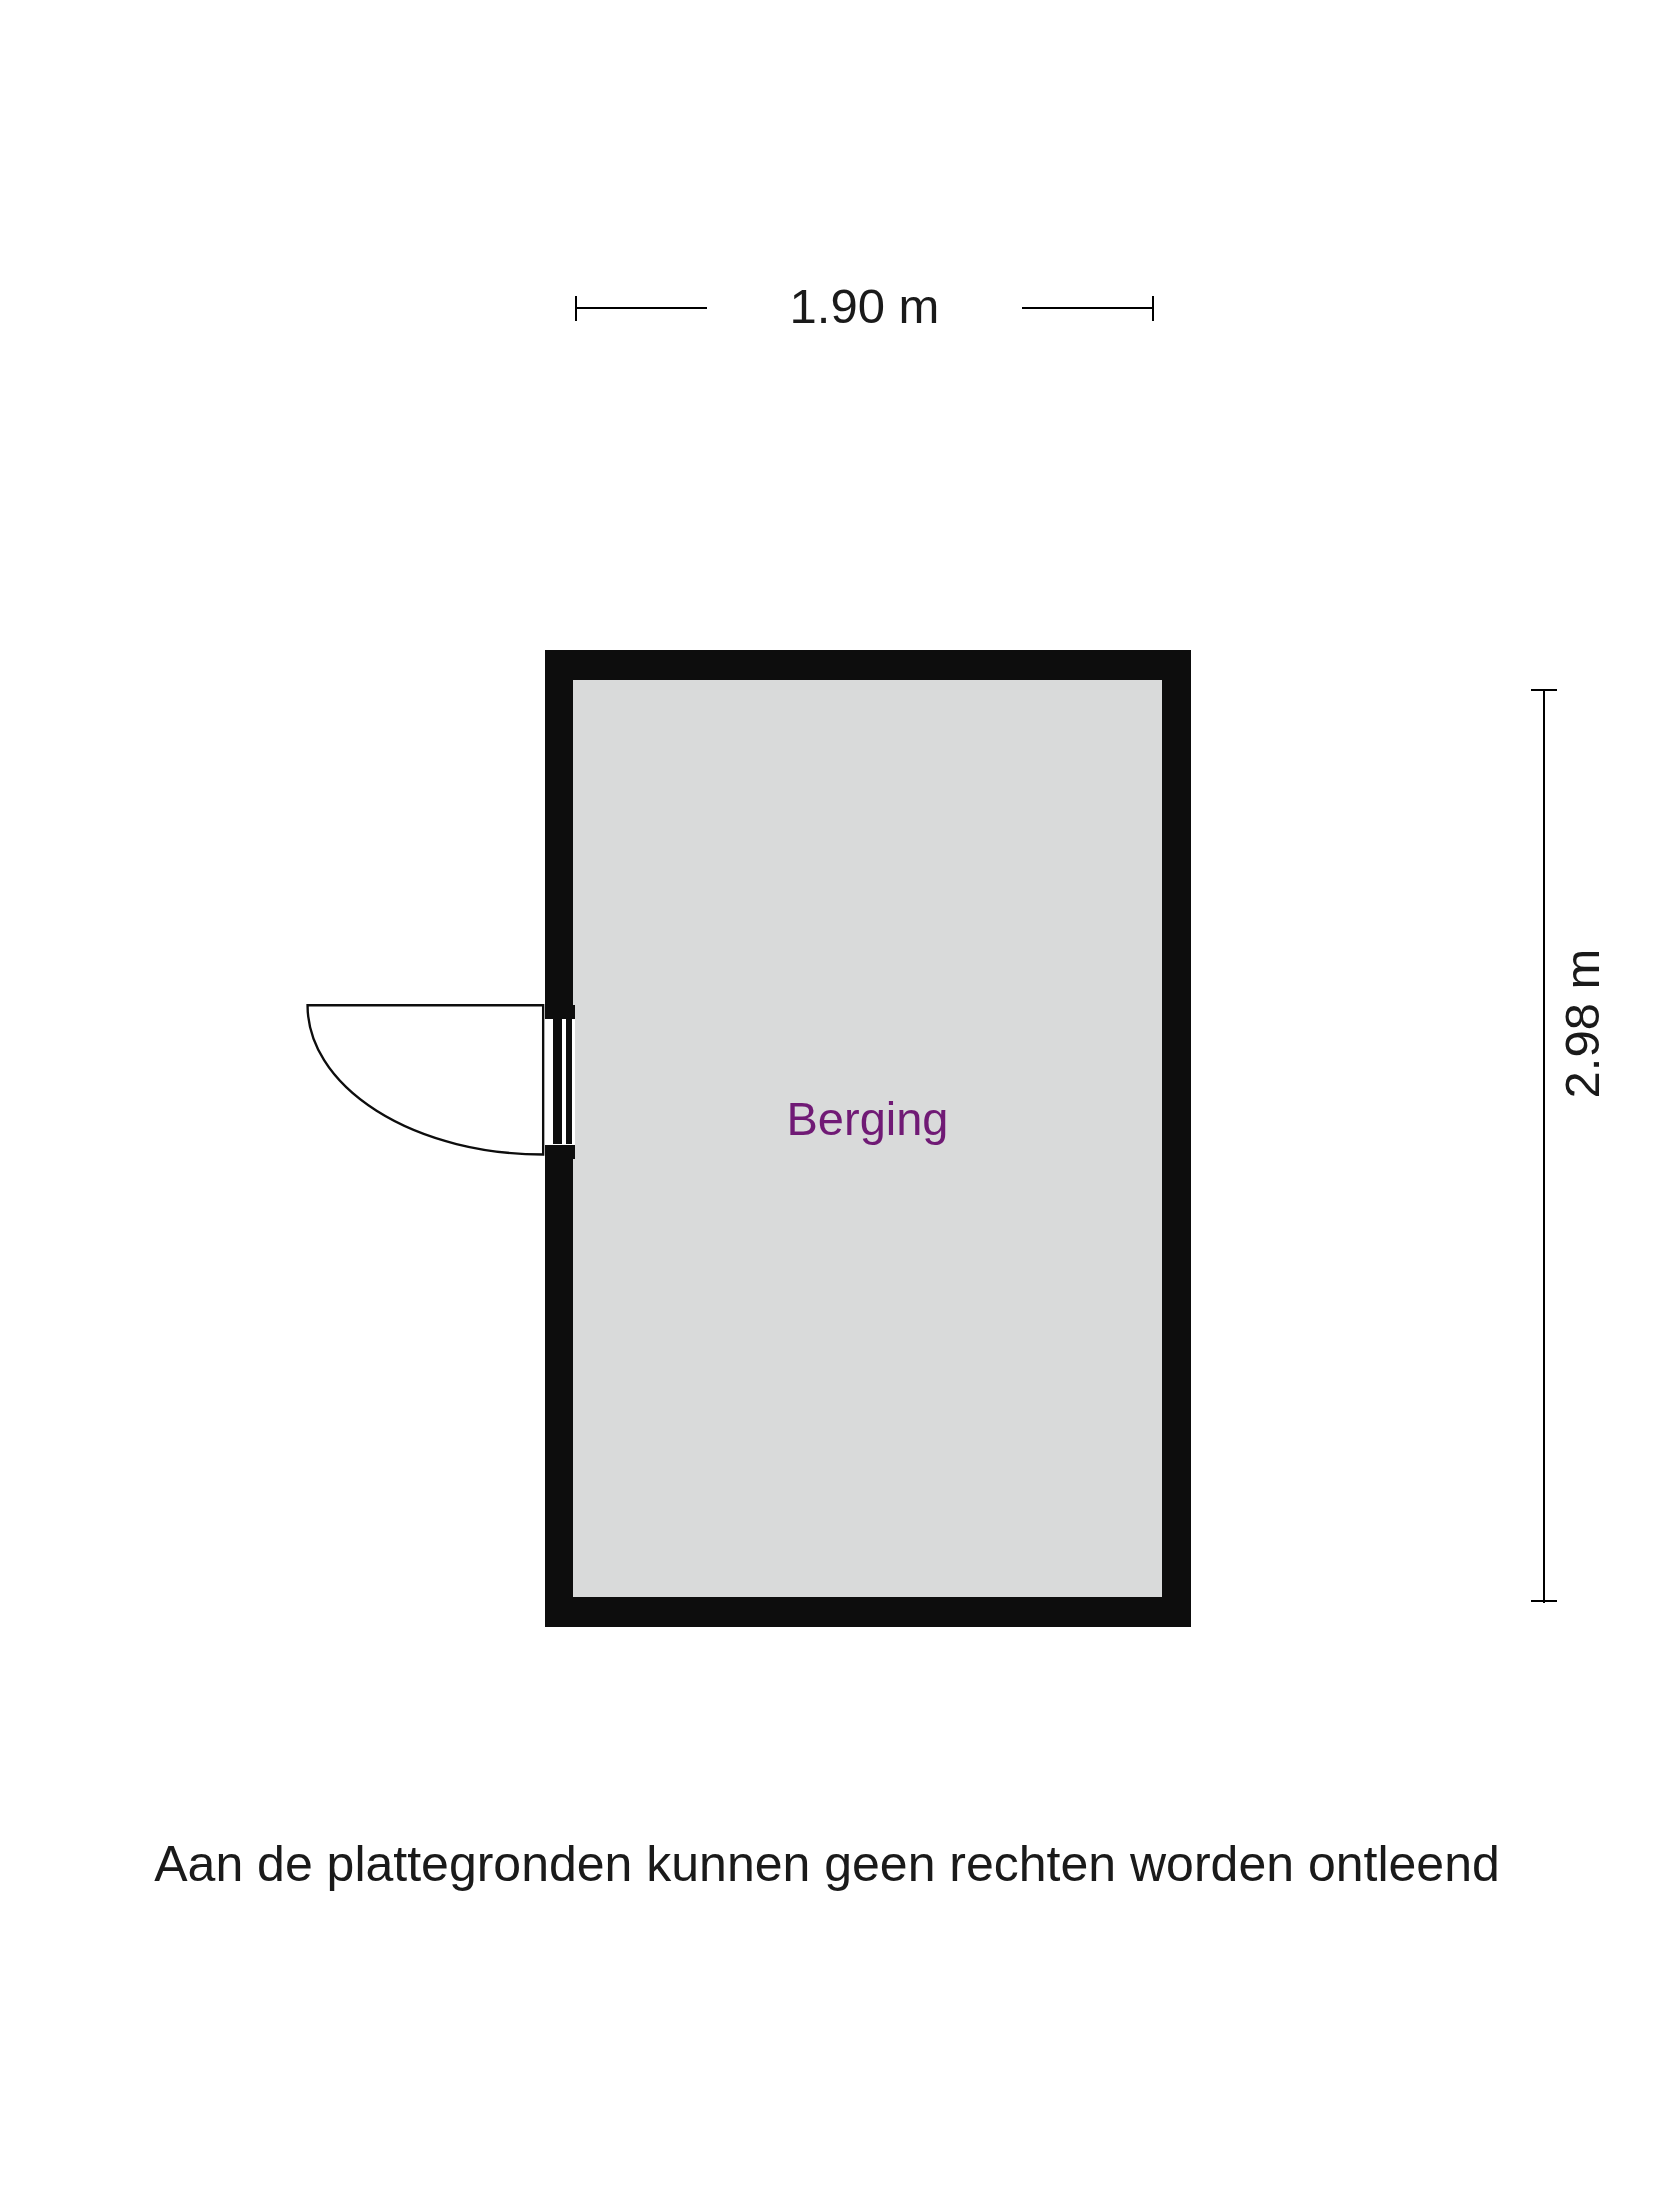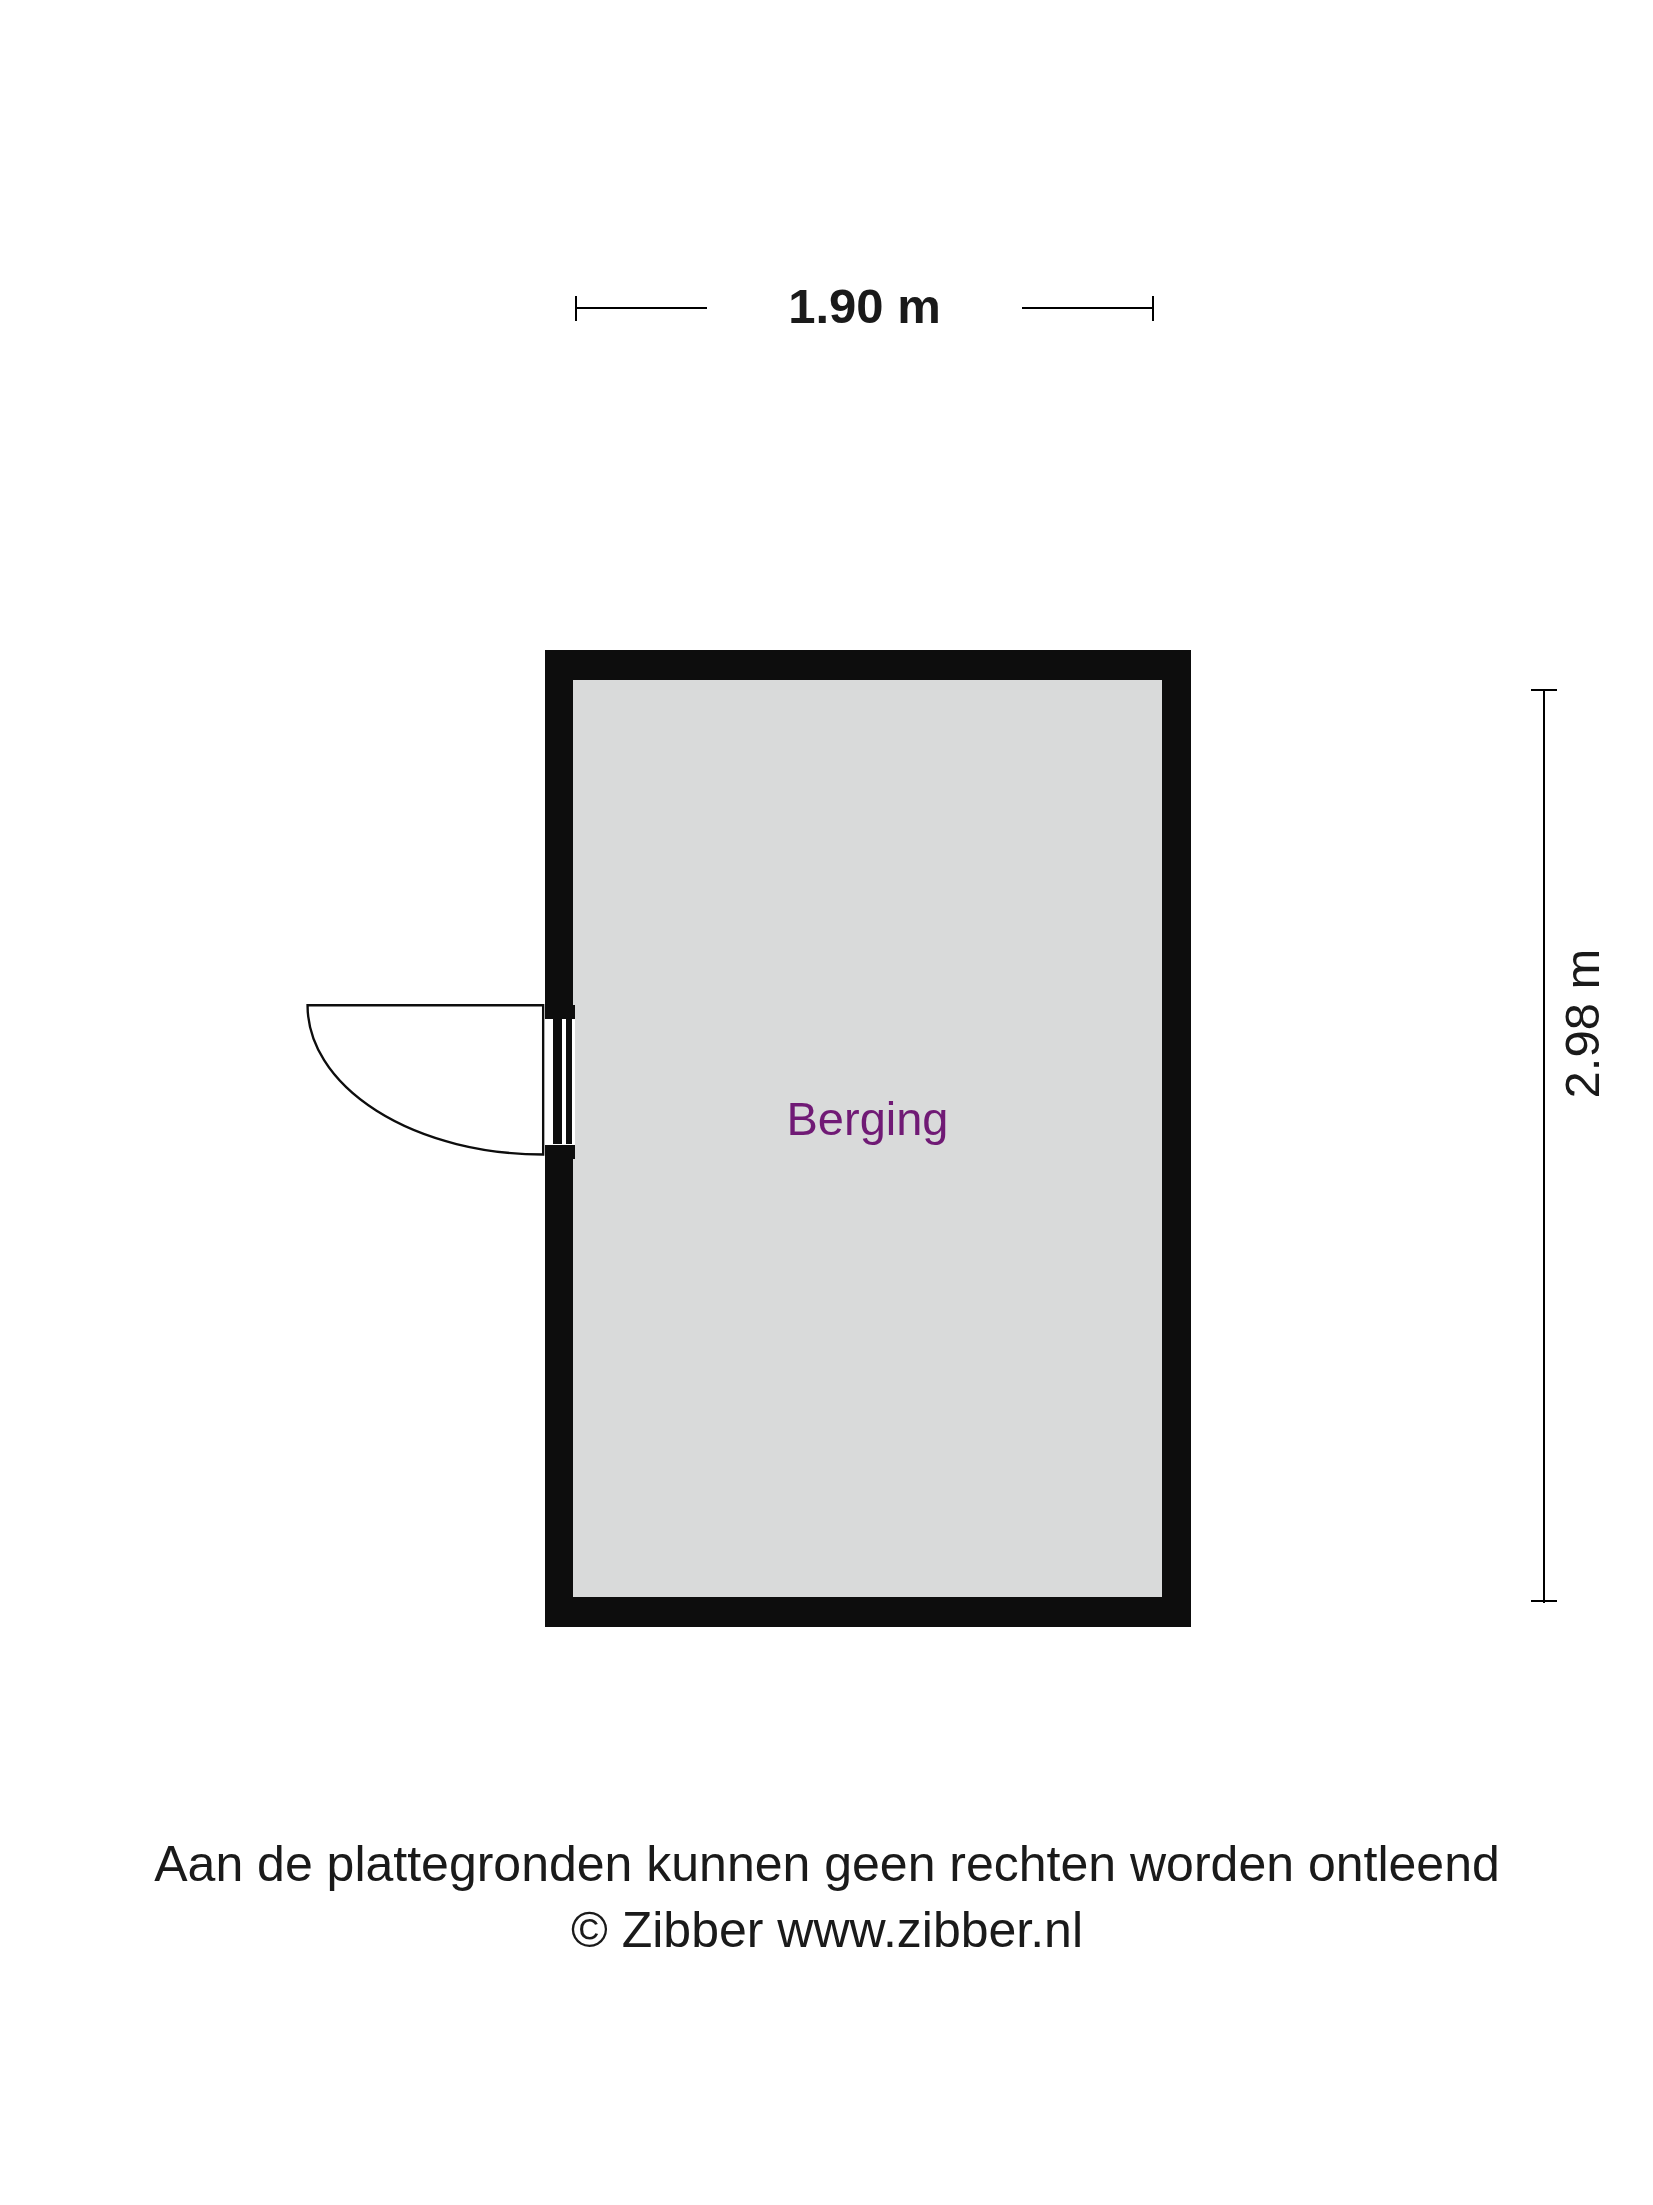--- a/index.html
+++ b/index.html
@@ -59,7 +59,6 @@
     background: #ffffff;
     font-size: 49px;
     line-height: 69px;
-    font-weight: bold;
   }
 
   

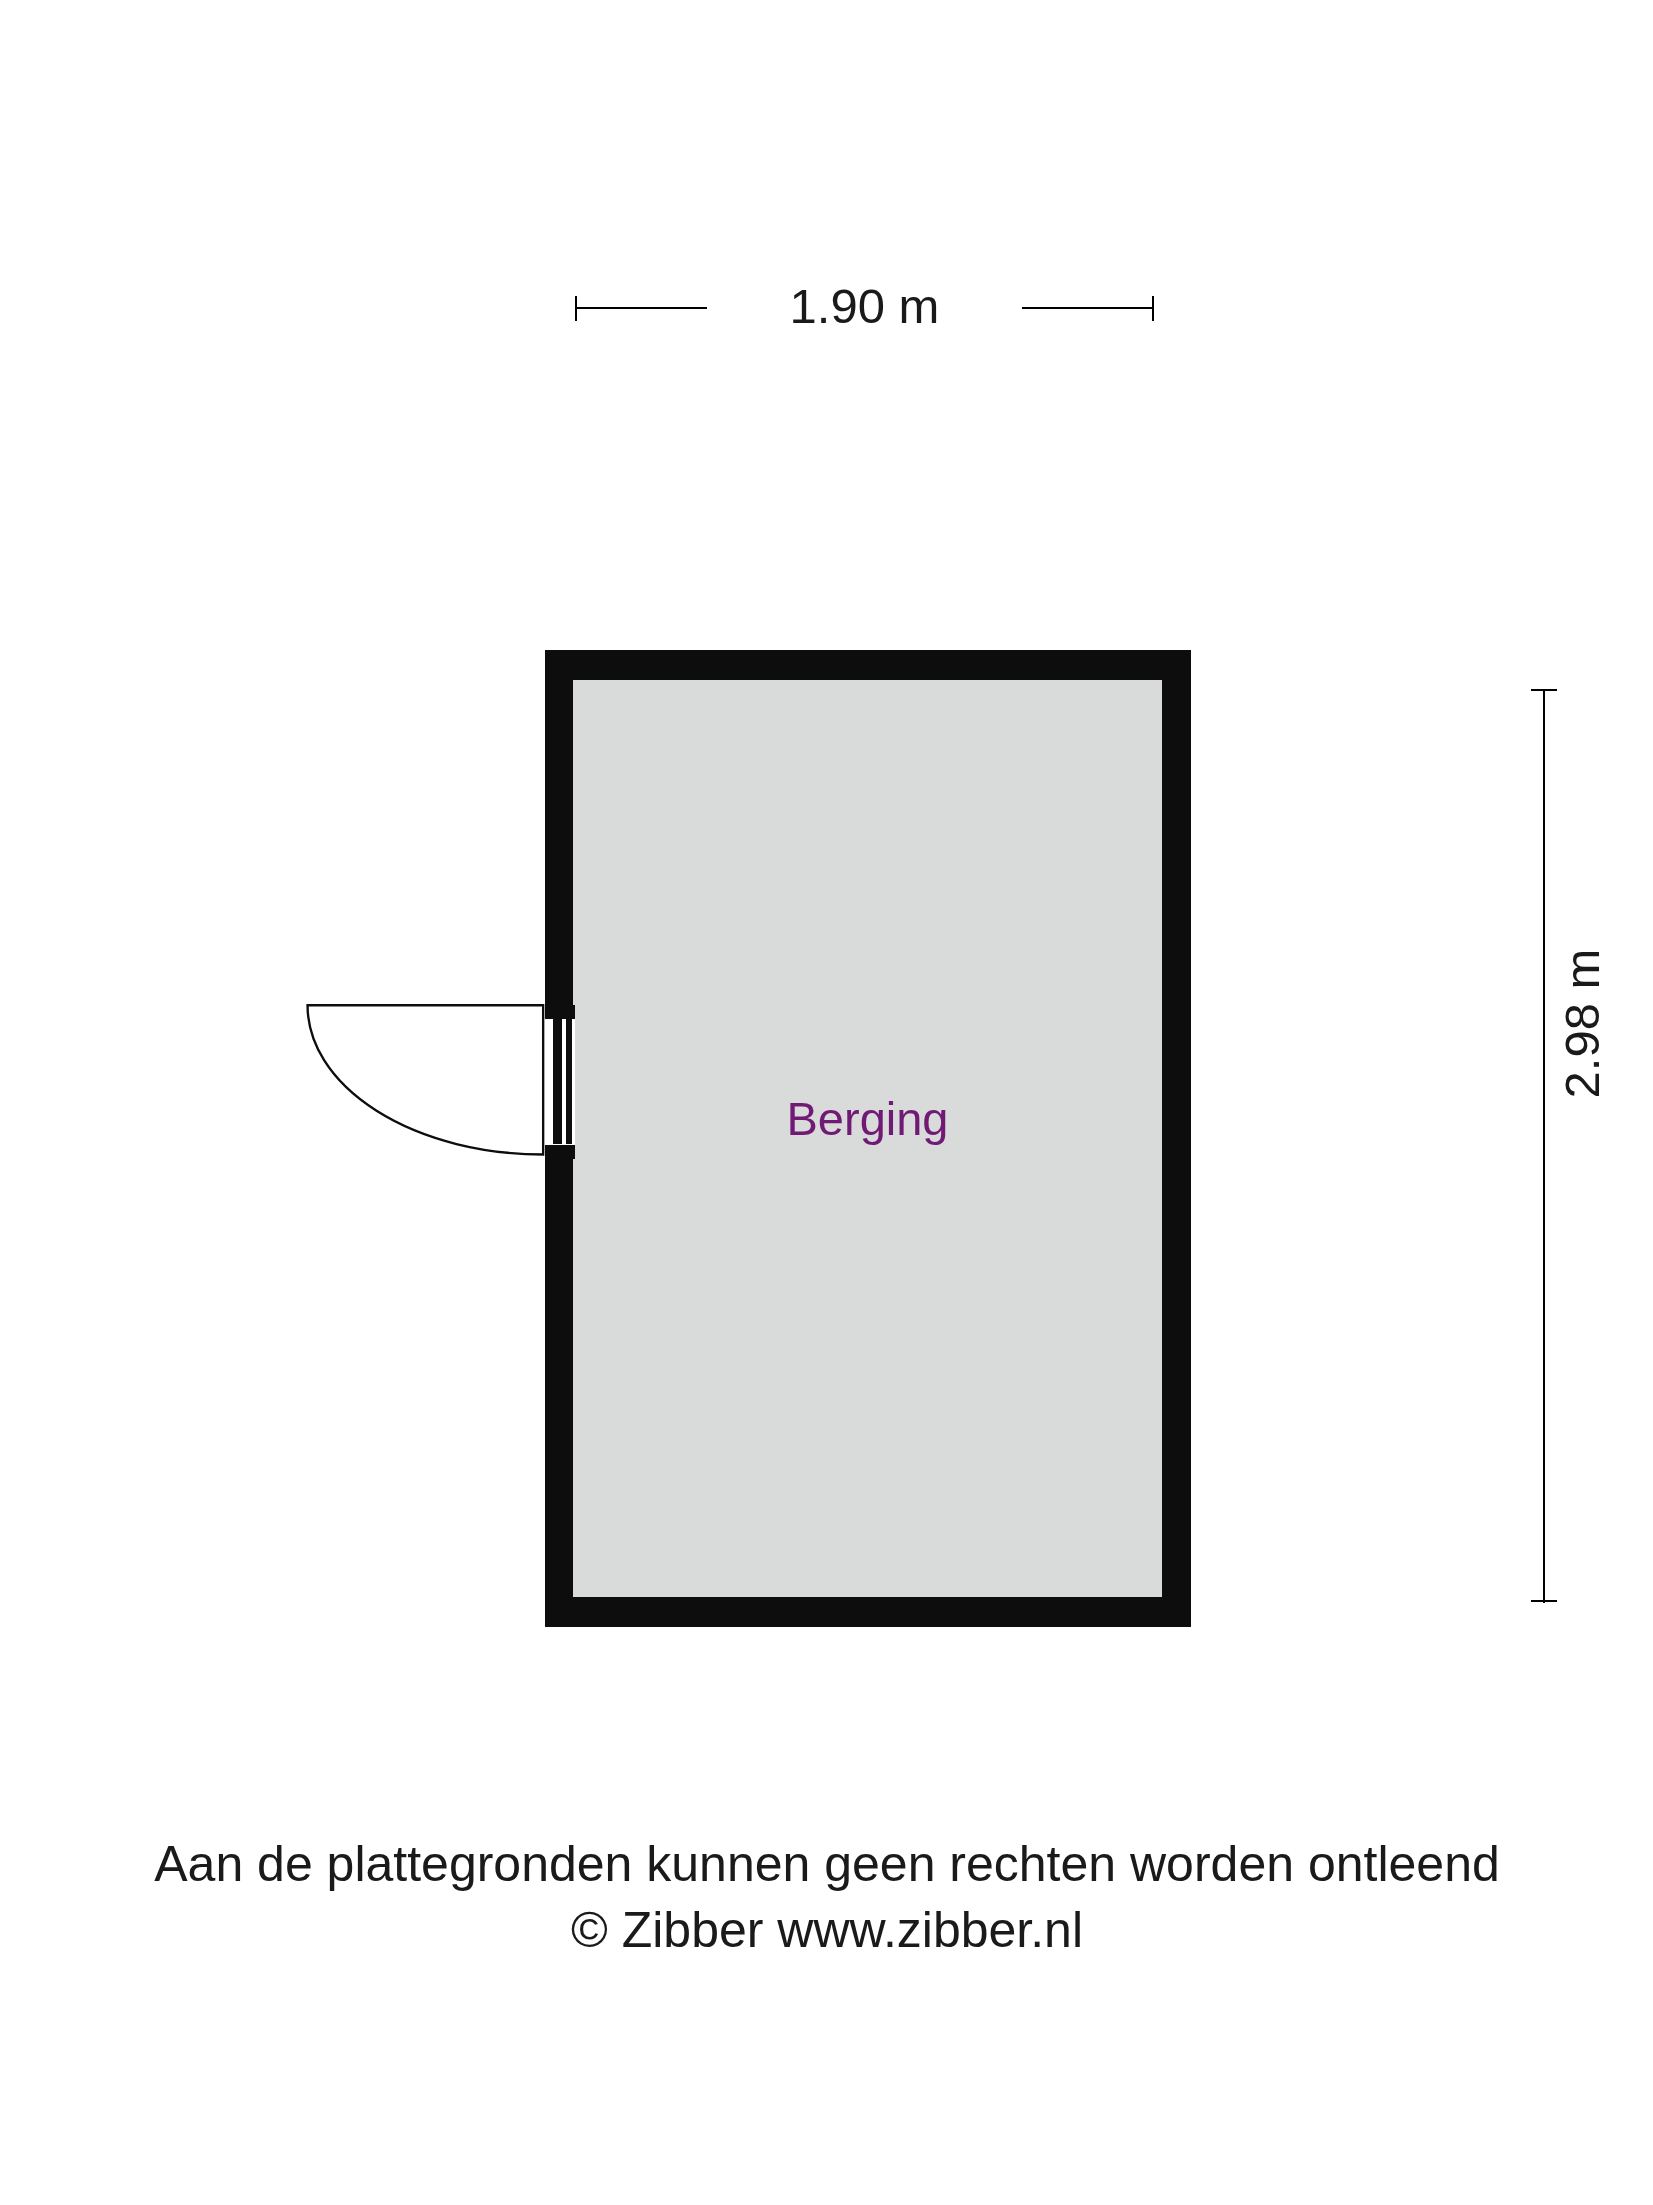--- a/index.html
+++ b/index.html
@@ -238,7 +238,6 @@
 
   <div class="footer">
     <div class="line1">Aan de plattegronden kunnen geen rechten worden ontleend</div>
-    <div class="line2">© Zibber www.zibber.nl</div>
   </div>
 
 </div>

